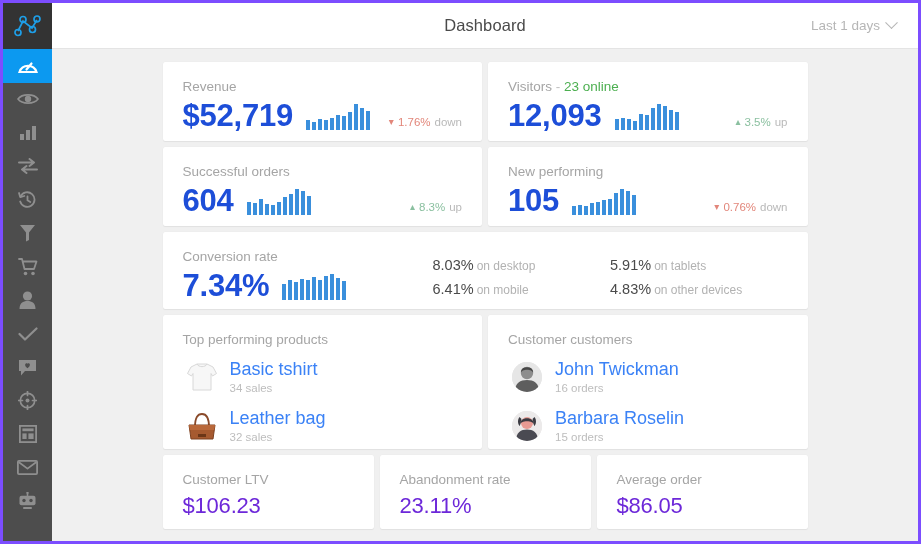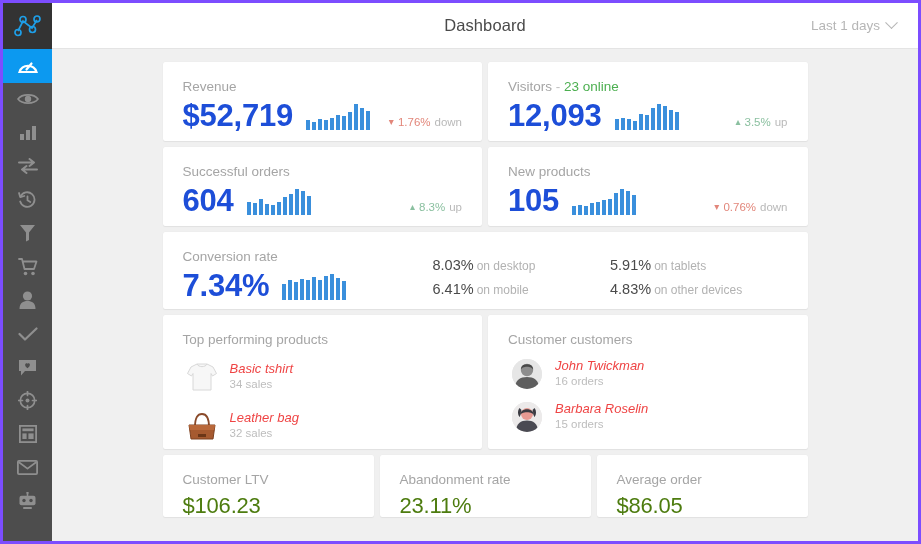--- a/index.html
+++ b/index.html
@@ -367,7 +367,7 @@
           </div>
 
           <div class="card half stat-card">
-            <div class="card-label">New products</div>
+            <div class="card-label">New performing</div>
             <div class="stat-row">
               <div class="stat-value">105</div>
               <div class="spark">

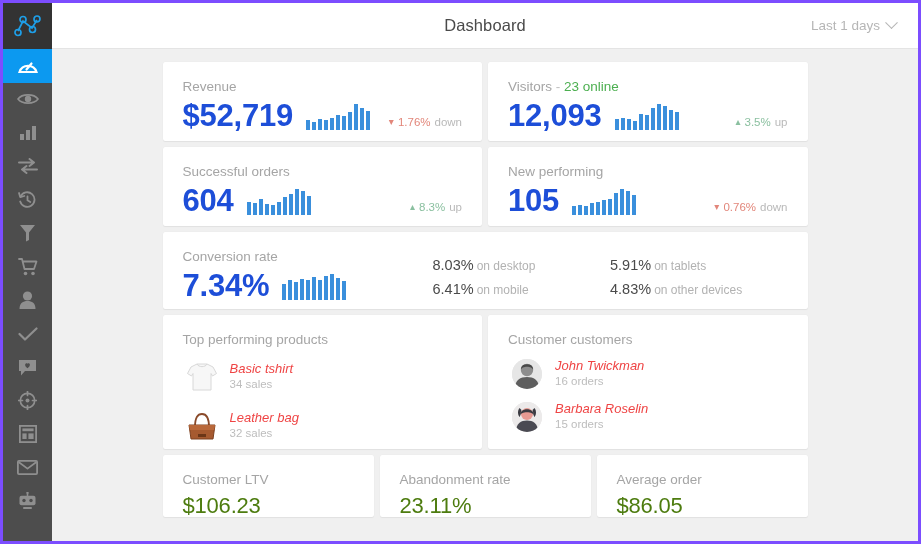--- a/index.html
+++ b/index.html
@@ -152,7 +152,7 @@
   .thumb { width: 38px; height: 38px; flex: 0 0 38px; display: flex; align-items: center; justify-content: center; }
   .avatar { width: 30px; height: 30px; flex: 0 0 30px; border-radius: 50%; overflow: hidden; background: #e8e8e8; margin-left: 4px; margin-right: 4px; }
   .li-text { margin-left: 9px; }
-  .li-title { font-size: 13px; color: #ef4444; line-height: 1.25; font-style: italic; }
+  .li-title { font-size: 18px; color: #3b82f6; line-height: 1.25; }
   .li-sub { font-size: 11.5px; color: #bdbdbd; line-height: 1.35; }
 
   

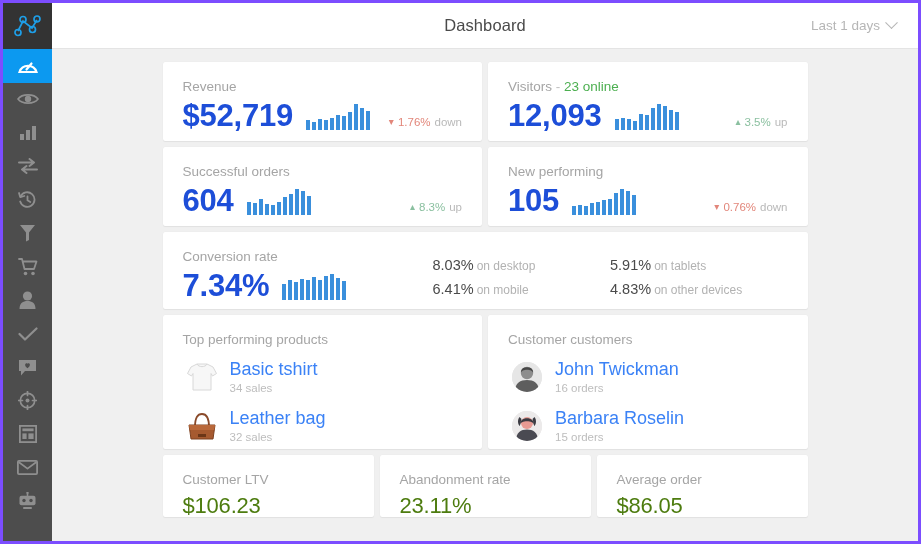--- a/index.html
+++ b/index.html
@@ -156,7 +156,7 @@
   .li-sub { font-size: 11.5px; color: #bdbdbd; line-height: 1.35; }
 
   
-  .mini-card { padding: 17px 5px 18px 20px; height: 62px; }
+  .mini-card { padding: 17px 5px 18px 20px; height: 74px; }
   .mini-value { font-size: 22px; color: #4d7c0f; font-weight: 400; margin-top: 8px; line-height: 1; letter-spacing: -.2px; }
 </style>
 </head>

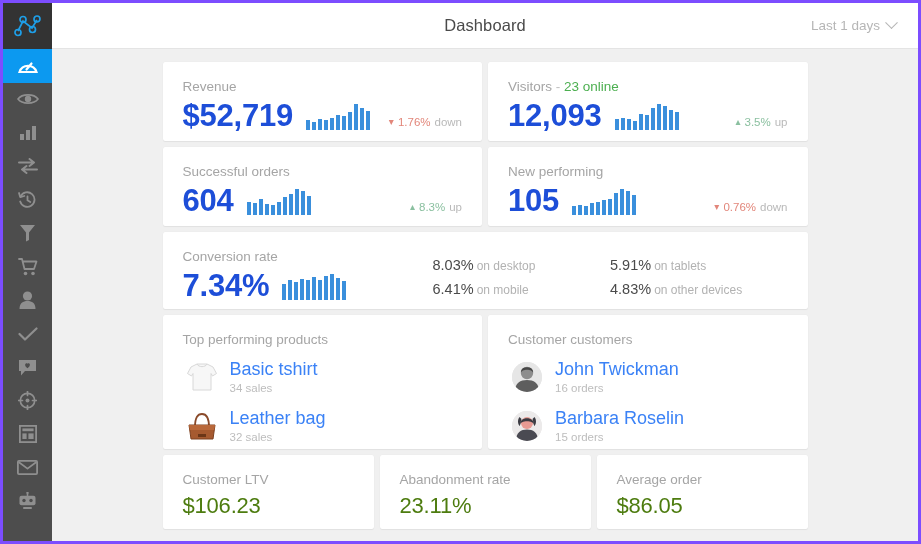--- a/index.html
+++ b/index.html
@@ -157,7 +157,7 @@
 
   
   .mini-card { padding: 17px 5px 18px 20px; height: 74px; }
-  .mini-value { font-size: 22px; color: #4d7c0f; font-weight: 400; margin-top: 8px; line-height: 1; letter-spacing: -.2px; }
+  .mini-value { font-size: 22px; color: #6d28d9; font-weight: 400; margin-top: 8px; line-height: 1; letter-spacing: -.2px; }
 </style>
 </head>
 <body>

